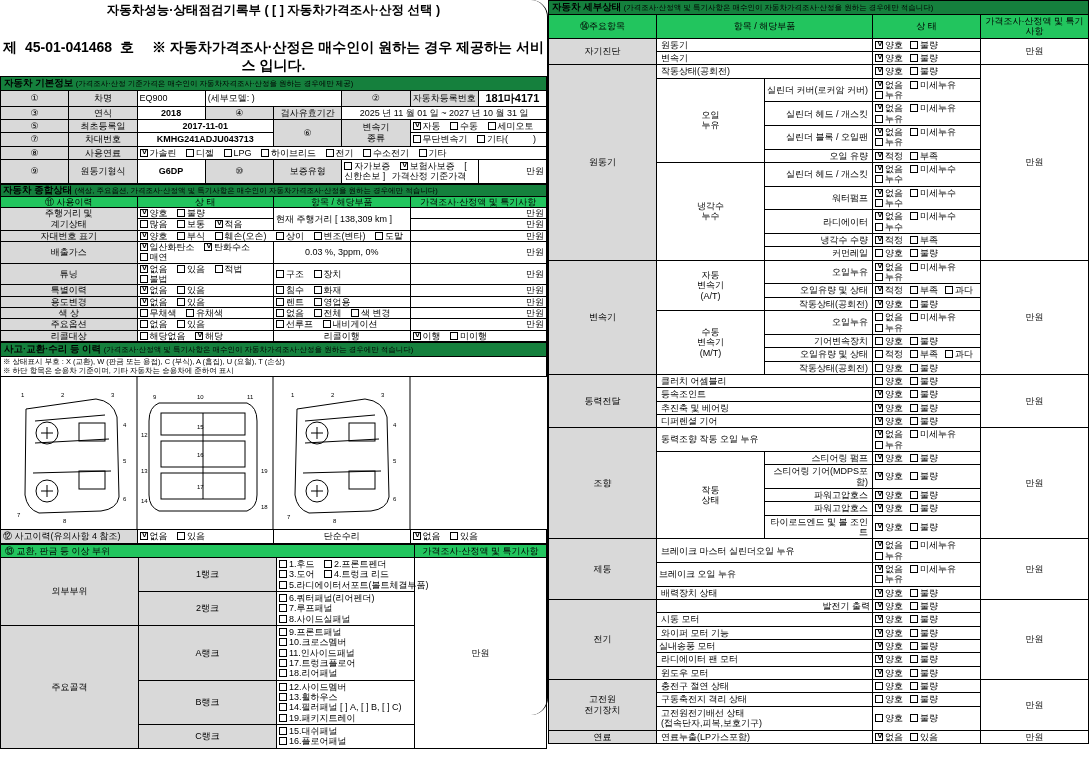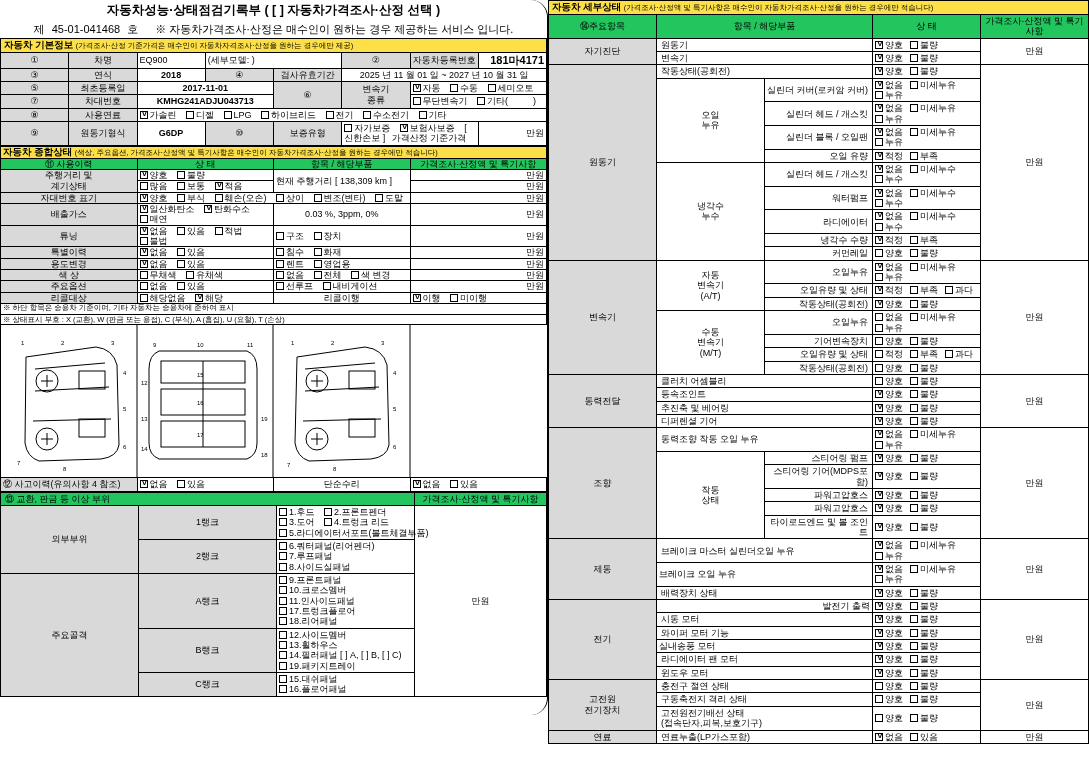--- a/index.html
+++ b/index.html
@@ -24,7 +24,7 @@
   .title-wrap { text-align:center; padding:2px 0 1px 0; }
   .title { font-size:12.5px; font-weight:bold; letter-spacing:0px; }
   .note { font-size:8px; font-weight:normal; }
-  .sect { background:#fde047; font-weight:bold; font-size:9.5px; padding:1px 3px; }
+  .sect { background:#15803d; font-weight:bold; font-size:9.5px; padding:1px 3px; }
   .sect .note { font-weight:normal; font-size:7.5px; }
 
   

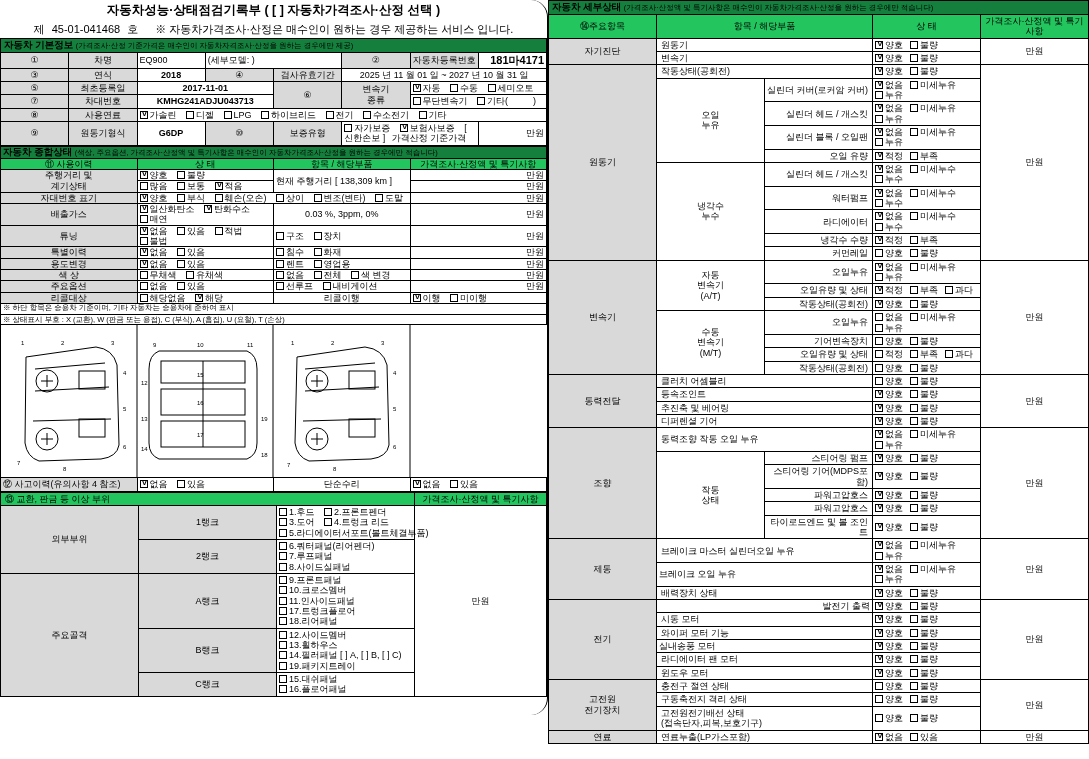--- a/index.html
+++ b/index.html
@@ -57,7 +57,7 @@
 
     <div class="title-wrap">
       <div class="title">자동차성능·상태점검기록부 ( [   ] 자동차가격조사·산정 선택 )</div>
-      <div style="margin-top:3px;font-size:11px;font-weight:normal;">
+      <div style="margin-top:20px;font-size:14px;font-weight:bold;">
         <span>제</span>
         <span style="margin:0 4px;">45-01-041468</span>
         <span>호</span>

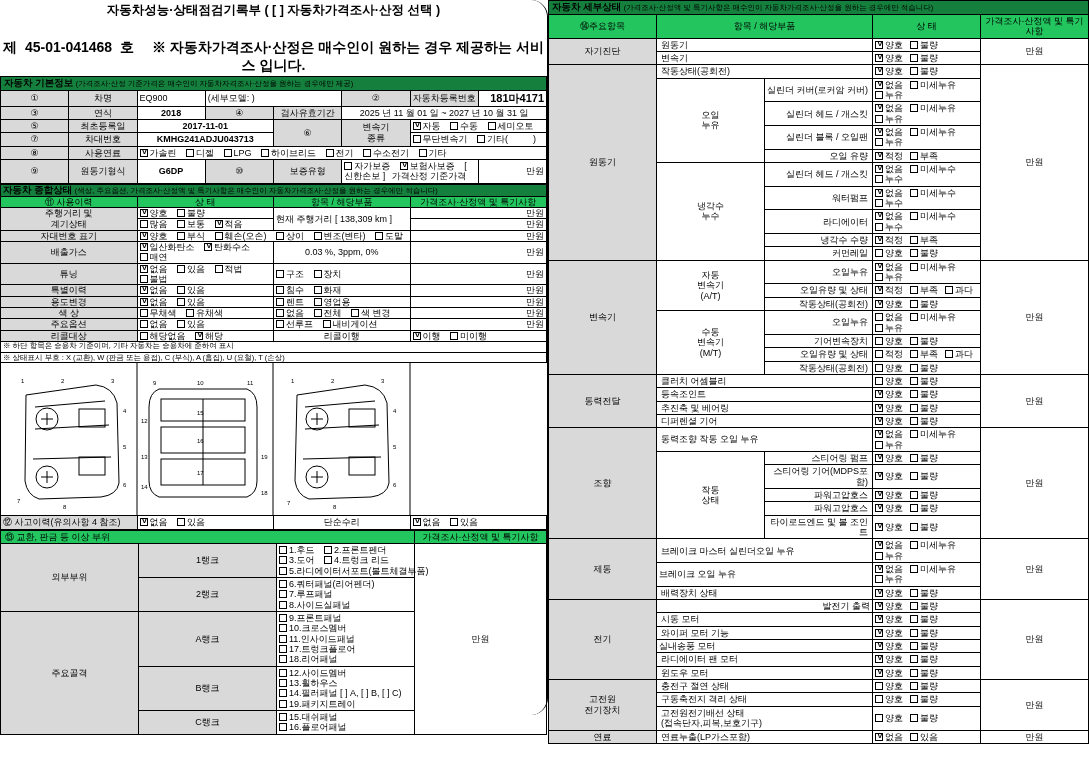--- a/index.html
+++ b/index.html
@@ -41,7 +41,7 @@
 
   .hdr { background:#22c55e; text-align:center; font-weight:bold;margin-top:40px; }
   .val { font-weight:bold; }
-  .big { font-size:11px; font-weight:bold;text-align:right; }
+  .big { font-size:11px; font-weight:bold; }
 
   .smallnote { font-size:7.5px; }
   .dcell { position:relative; }

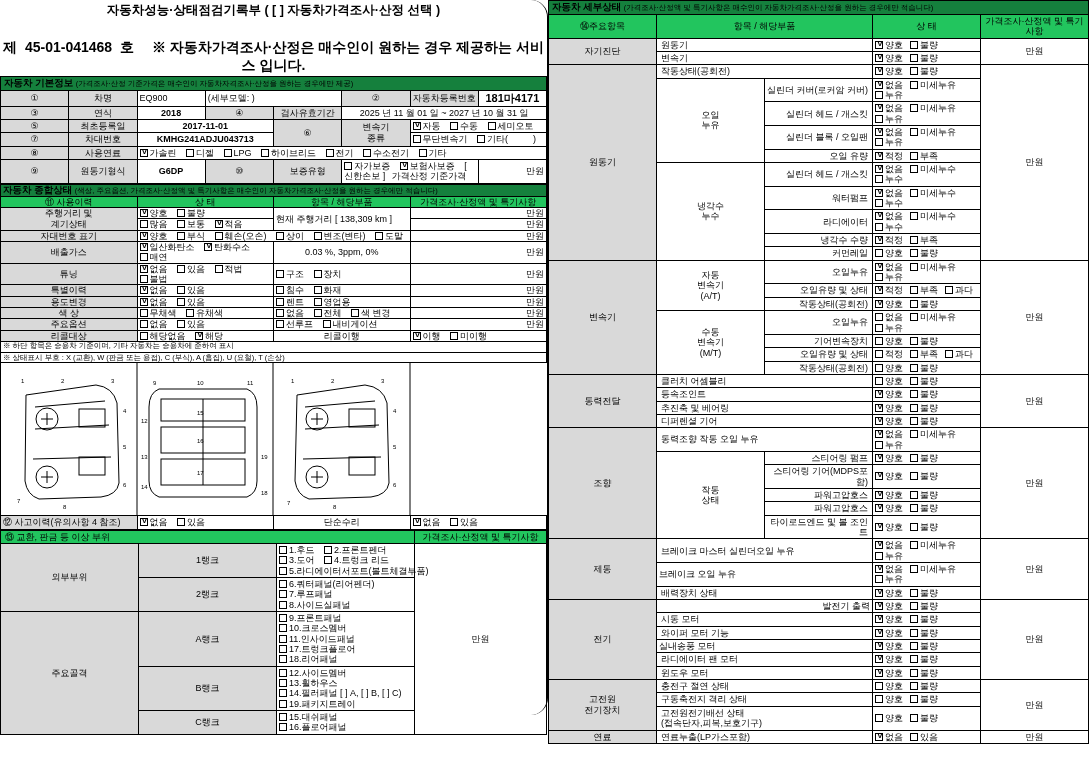--- a/index.html
+++ b/index.html
@@ -284,6 +284,12 @@
 
     <table>
       <tbody>
+          <tr>
+        <td colspan="4" class="sect">
+          <span>사고·교환·수리 등 이력</span>
+          <span class="note">(가격조사·산정액 및 특기사항은 매수인이 자동차가격조사·산정을 원하는 경우에만 적습니다)</span>
+        </td>
+      </tr>
       <tr>
         <td colspan="4" class="l smallnote" style="border-top:none;padding-top:0;">※ 하단 항목은 승용차 기준이며, 기타 자동차는 승용차에 준하여 표시</td>
       </tr>

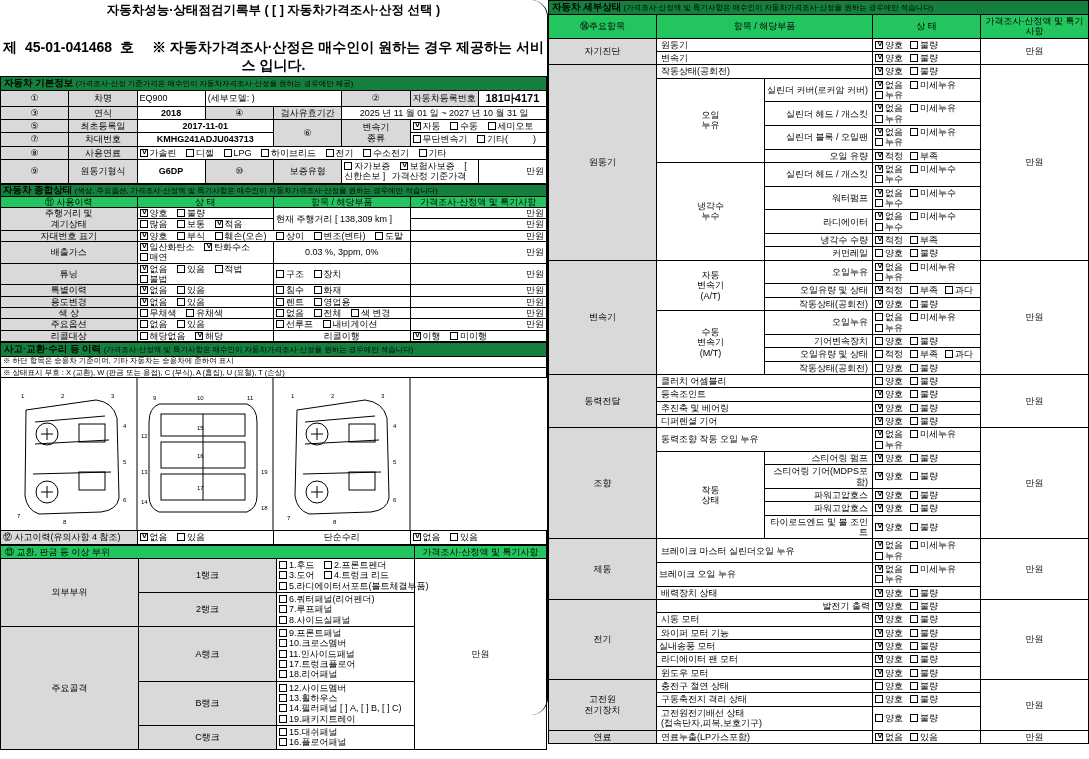--- a/index.html
+++ b/index.html
@@ -291,10 +291,10 @@
         </td>
       </tr>
       <tr>
+        <td colspan="4" class="l smallnote" style="border-bottom:none;padding-bottom:0;">※ 상태표시 부호 : X (교환), W (판금 또는 용접), C (부식), A (흠집), U (요철), T (손상)</td>
+      </tr>
+      <tr>
         <td colspan="4" class="l smallnote" style="border-top:none;padding-top:0;">※ 하단 항목은 승용차 기준이며, 기타 자동차는 승용차에 준하여 표시</td>
-      </tr>
-      <tr>
-        <td colspan="4" class="l smallnote" style="border-bottom:none;padding-bottom:0;">※ 상태표시 부호 : X (교환), W (판금 또는 용접), C (부식), A (흠집), U (요철), T (손상)</td>
       </tr>
       <tr>
         <td colspan="4" class="dcell" style="padding:0;">

